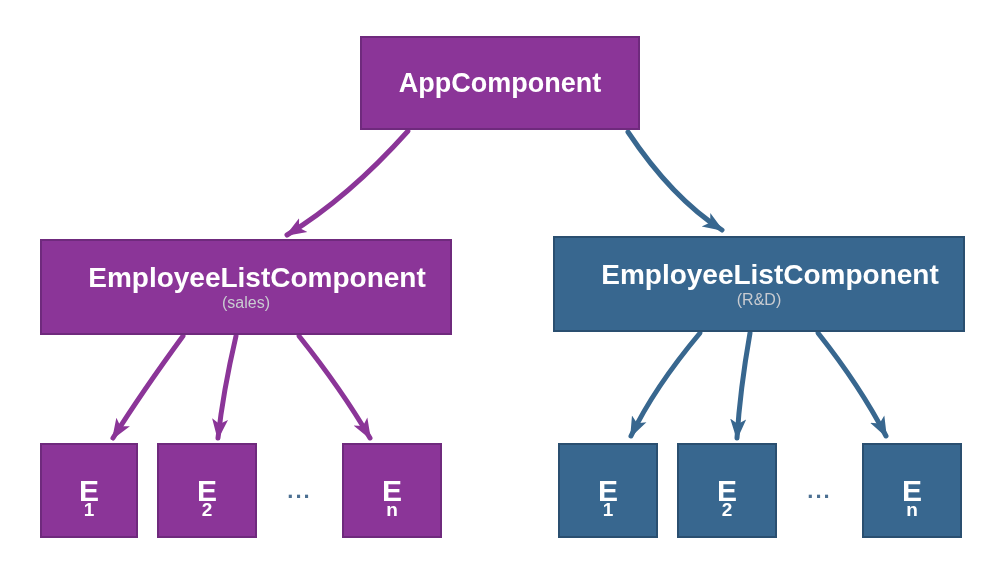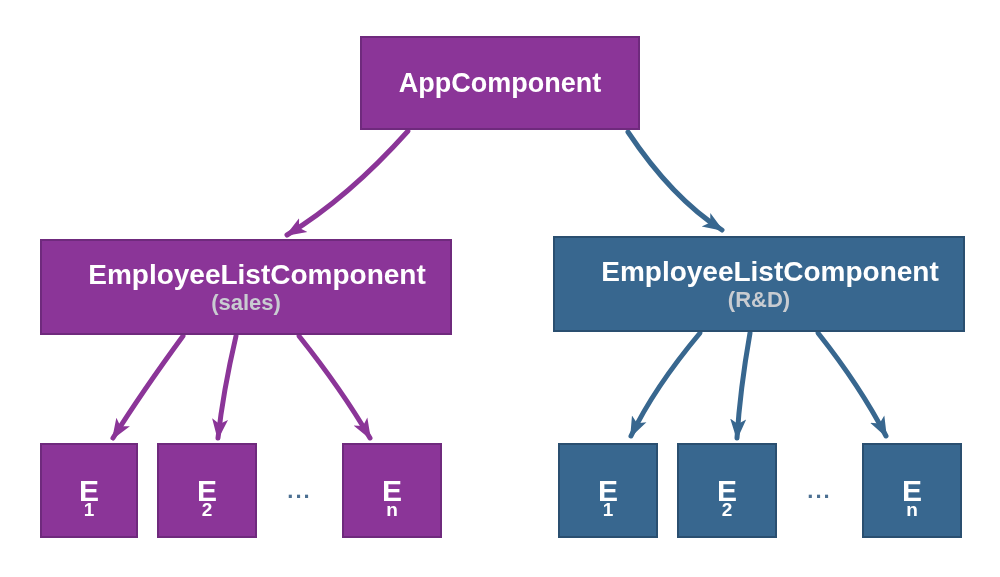--- a/index.html
+++ b/index.html
@@ -46,7 +46,7 @@
 
   .root-label   { font-size: 27px; font-weight: 700; }
   .branch-label { font-size: 28px; font-weight: 700; line-height: 1.15; margin-left: 22px; }
-  .branch-sub   { font-size: 22px; font-weight: 700; color: var(--sublabel); line-height: 1.1; }
+  .branch-sub   { font-size: 16px; font-weight: 400; color: var(--sublabel); line-height: 1.1; }
 
   .leaf {
     position: absolute;

